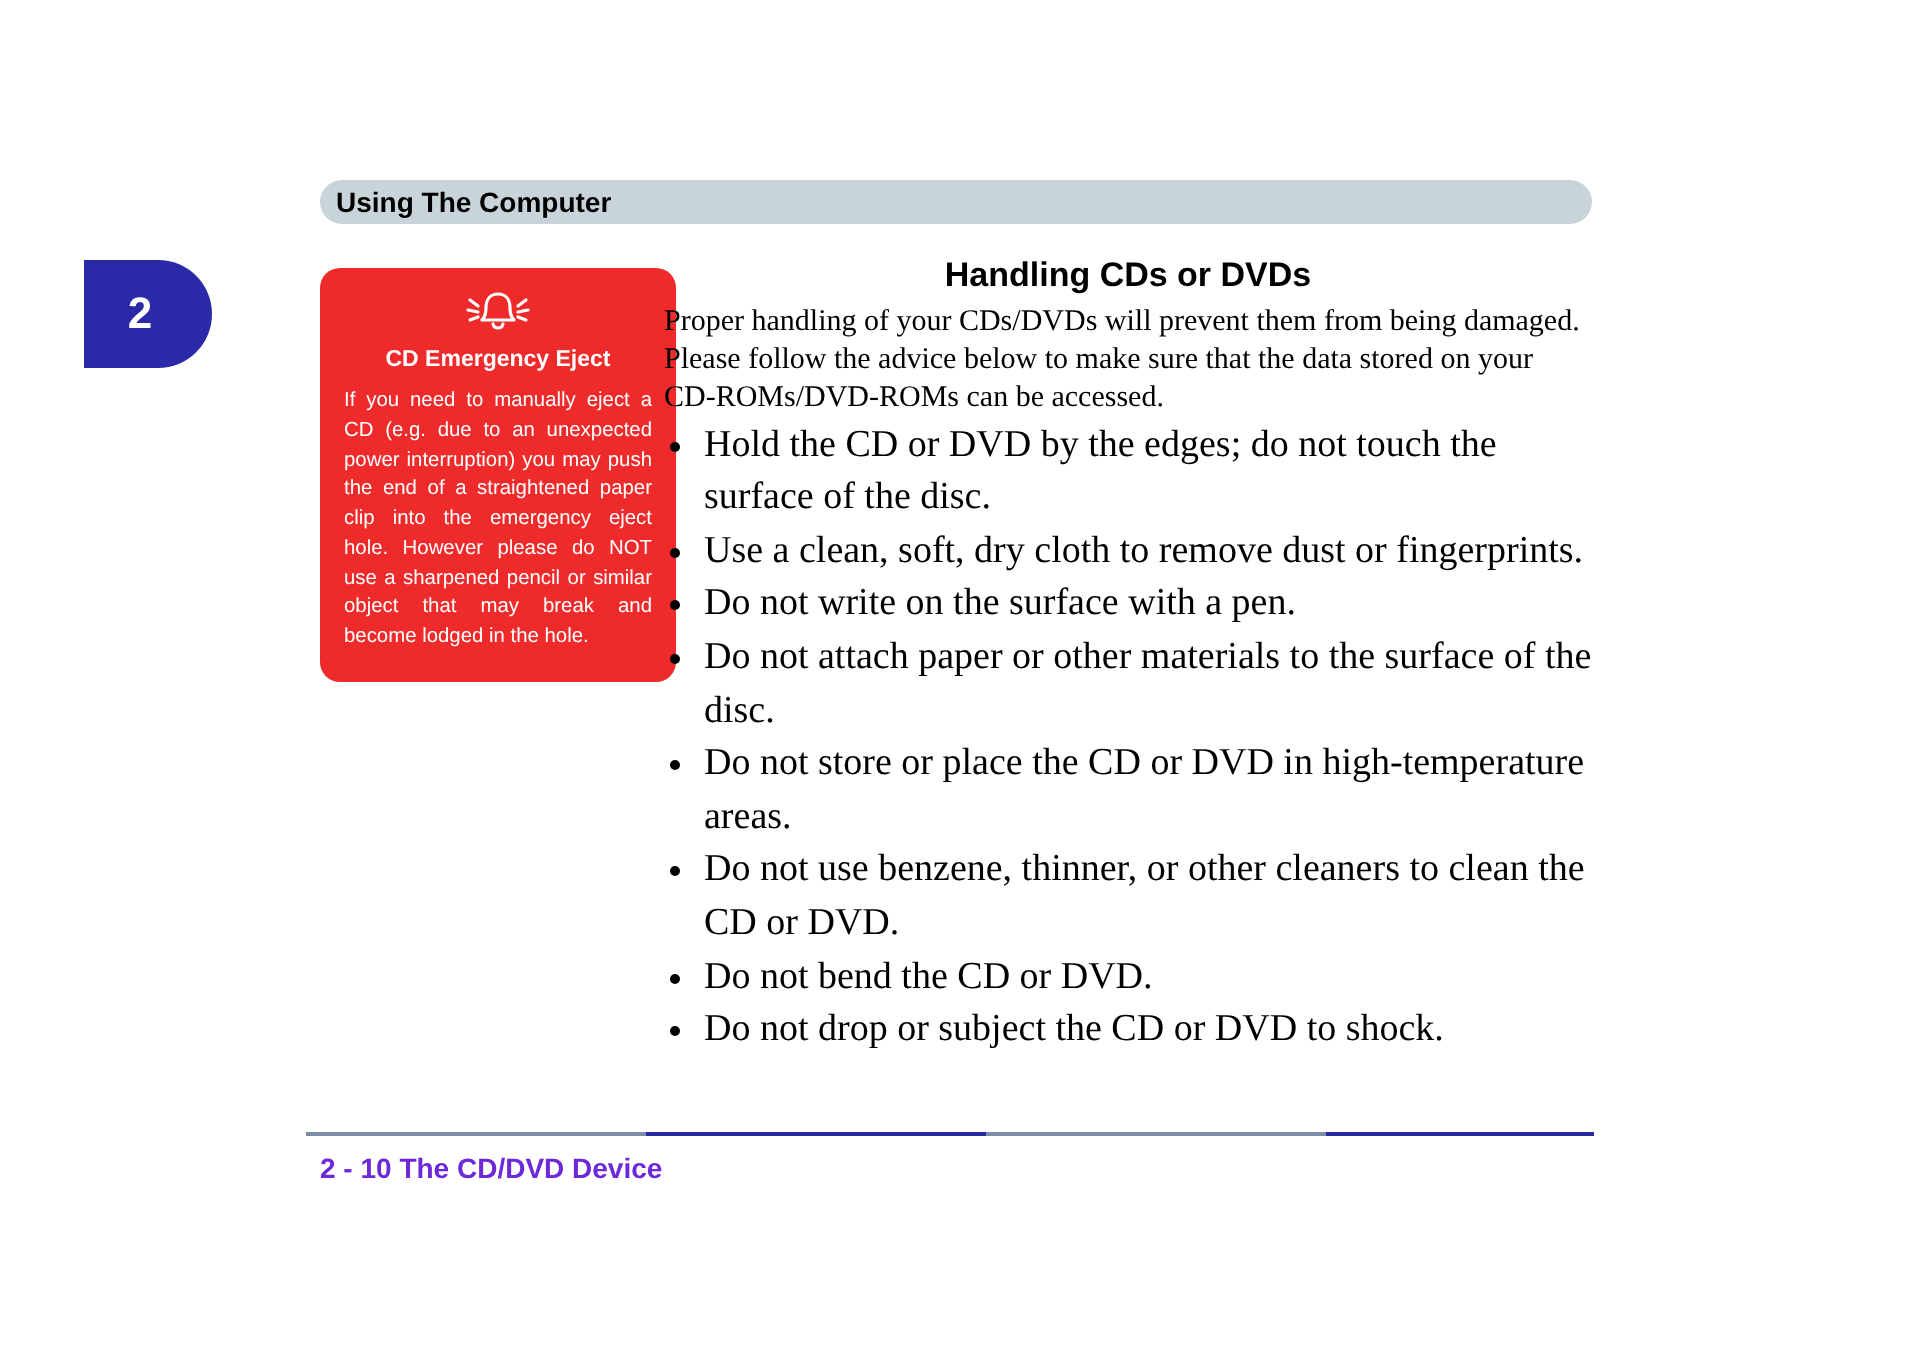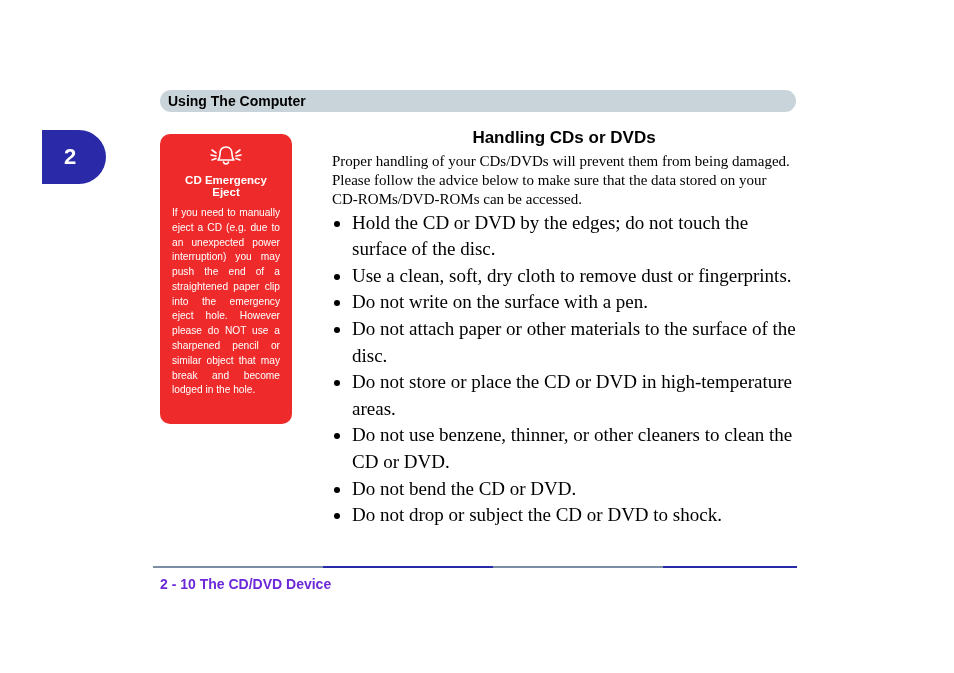--- a/index.html
+++ b/index.html
@@ -52,11 +52,11 @@
     position: absolute;
     left: 160px;
     top: 134px;
-    width: 132px;
+    width: 178px;
     background: #ee2a2a;
     border-radius: 10px;
     color: #fff;
-    padding: 10px 12px 26px 12px;
+    padding: 10px 12px 14px 12px;
     box-sizing: border-box;
     font-family: Arial, Helvetica, sans-serif;
   }

